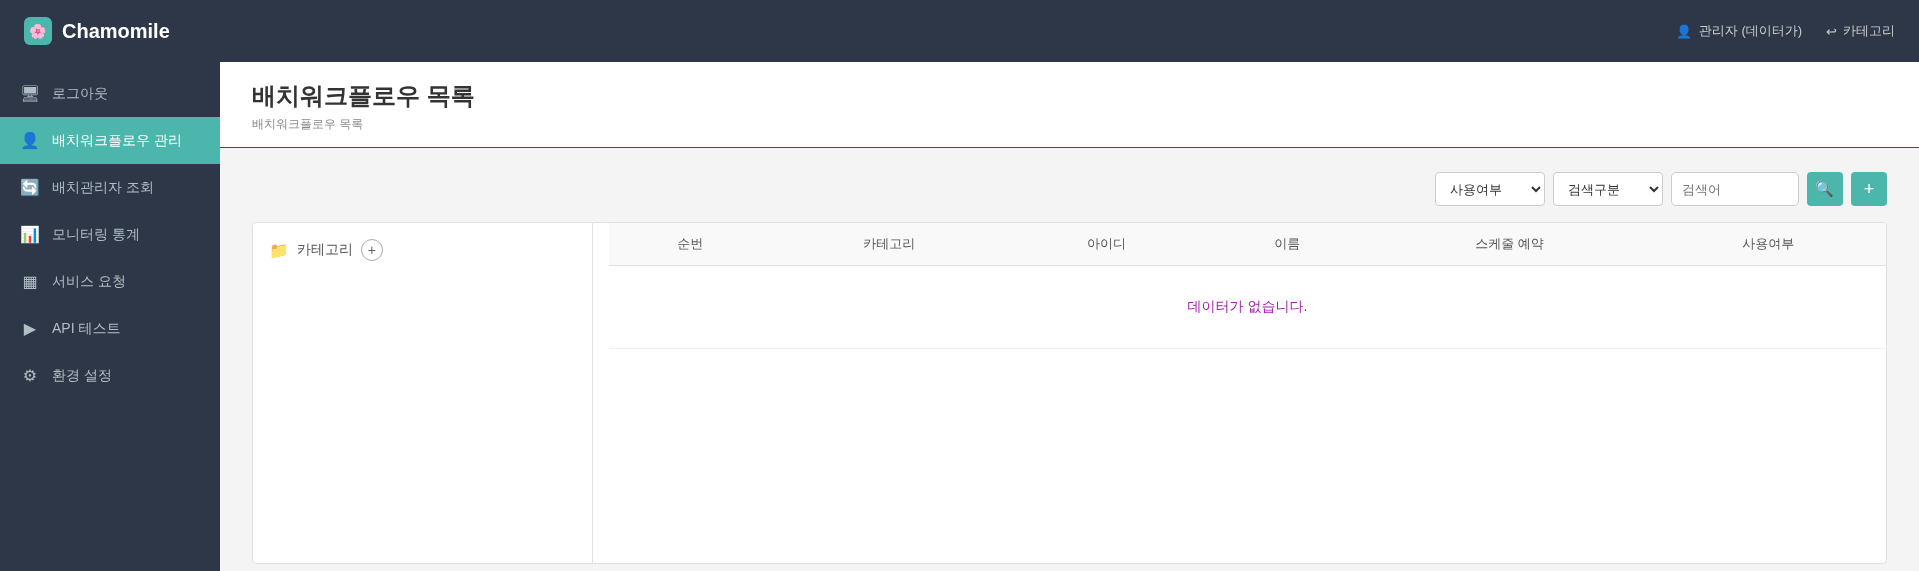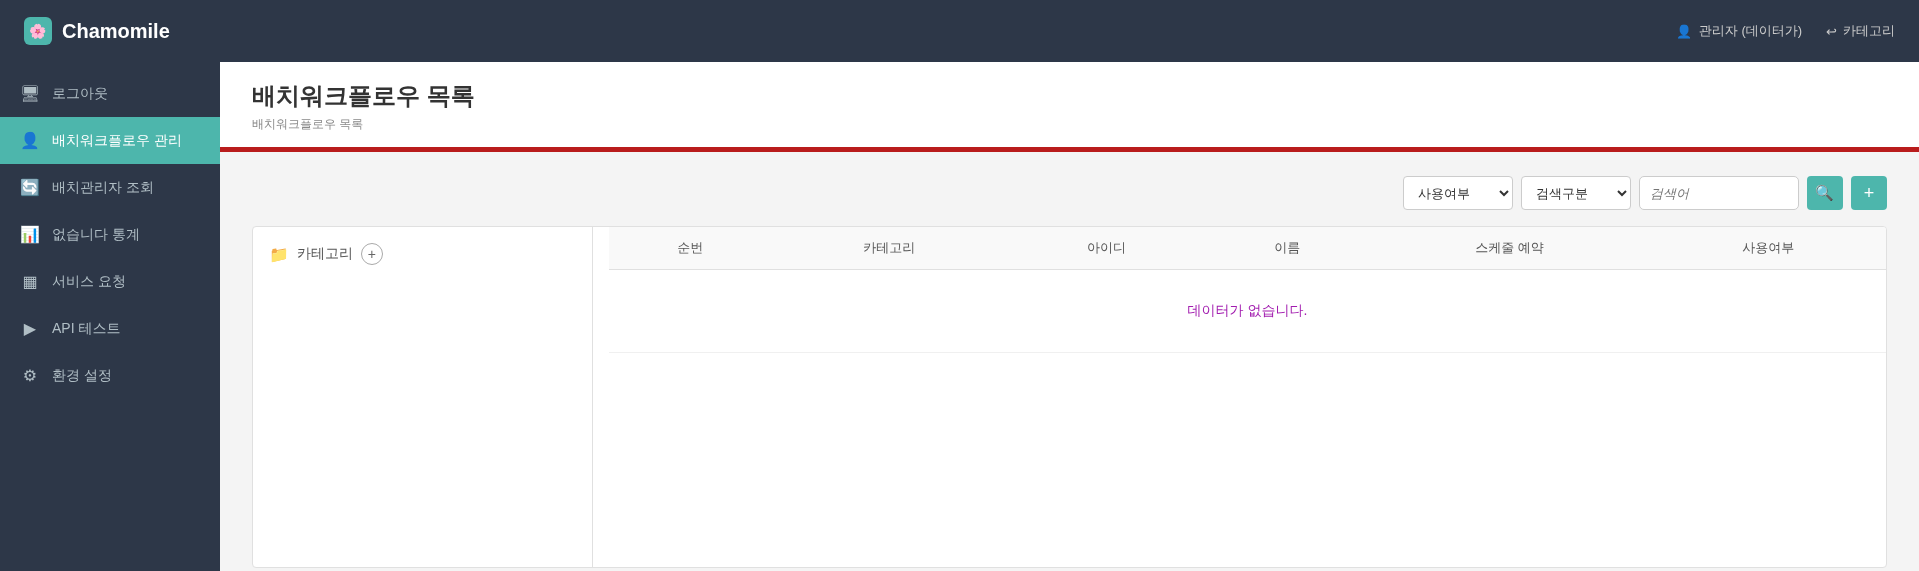--- a/index.html
+++ b/index.html
@@ -81,7 +81,7 @@
     .page-header {
       background: #fff;
       padding: 18px 32px 14px;
-      border-bottom: 5px solid #b91c1c;
+      border-bottom: 1px solid #b91c1c;
     }
     .page-title {
       font-size: 24px;

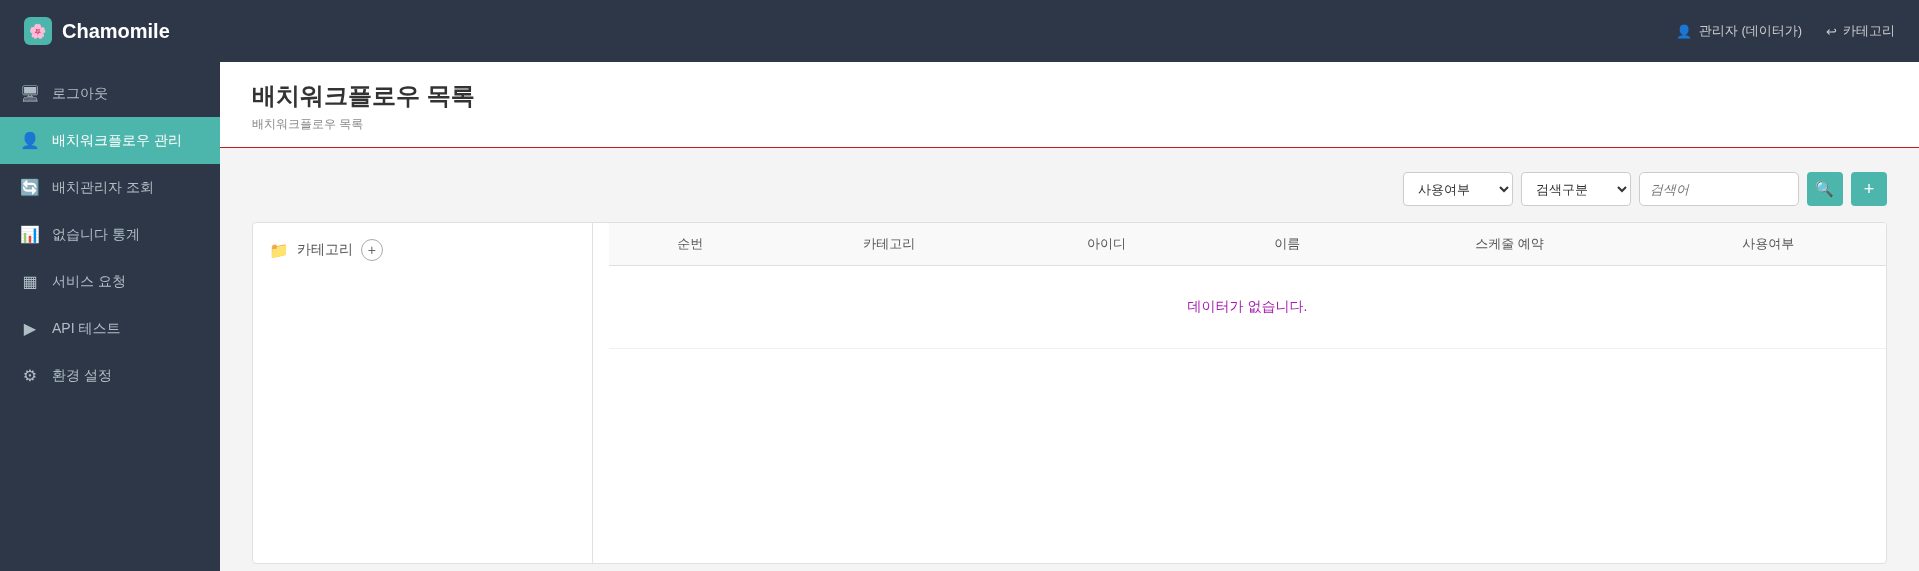--- a/index.html
+++ b/index.html
@@ -124,8 +124,7 @@
       border-radius: 5px;
       padding: 0 10px;
       font-size: 13px;
-      width: 160px;
-      font-style: italic;
+      width: 128px;
     }
     .btn-search {
       height: 34px; width: 36px;

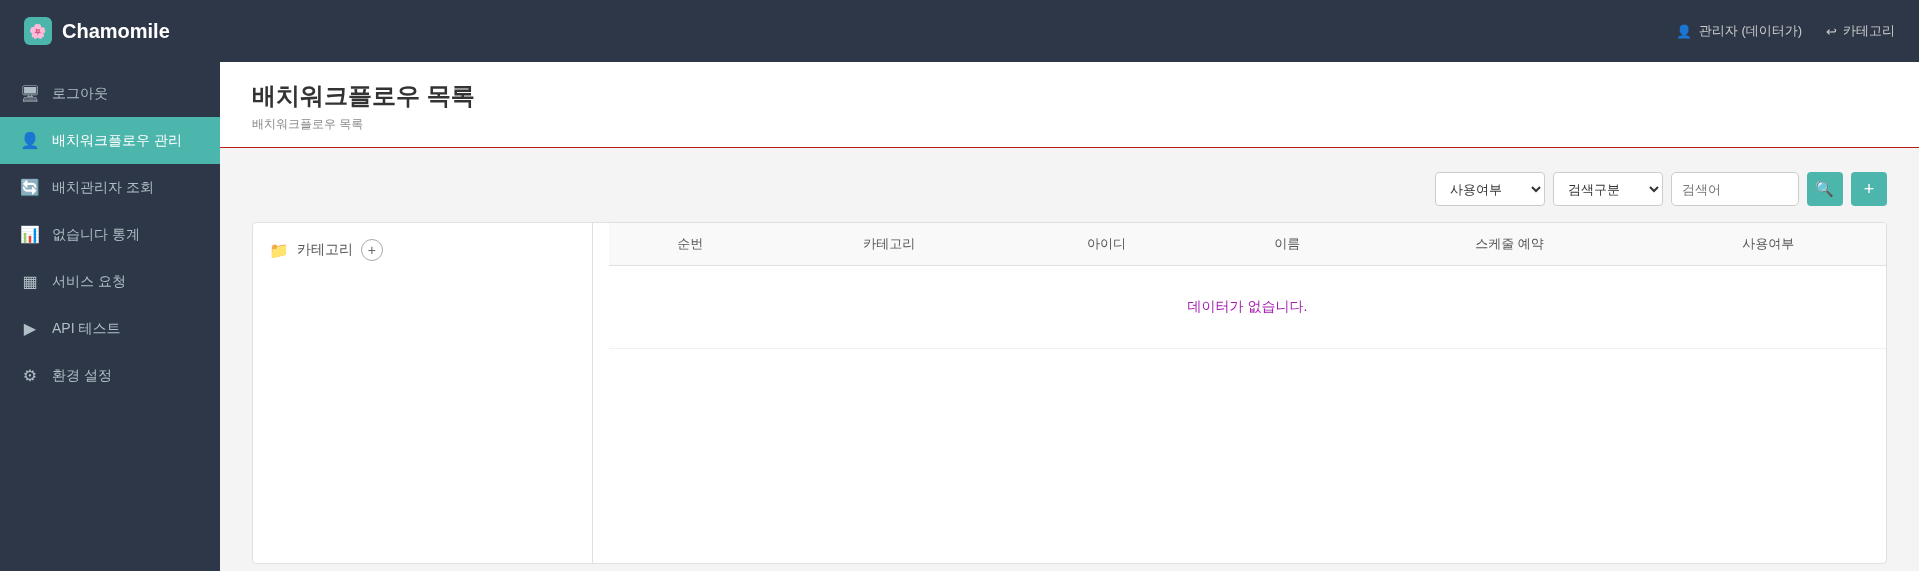--- a/index.html
+++ b/index.html
@@ -252,7 +252,7 @@
     </div>
     <div class="sidebar-item">
       <span class="icon">📊</span>
-      <span>없습니다 통계</span>
+      <span>모니터링 통계</span>
     </div>
     <div class="sidebar-item">
       <span class="icon">▦</span>

